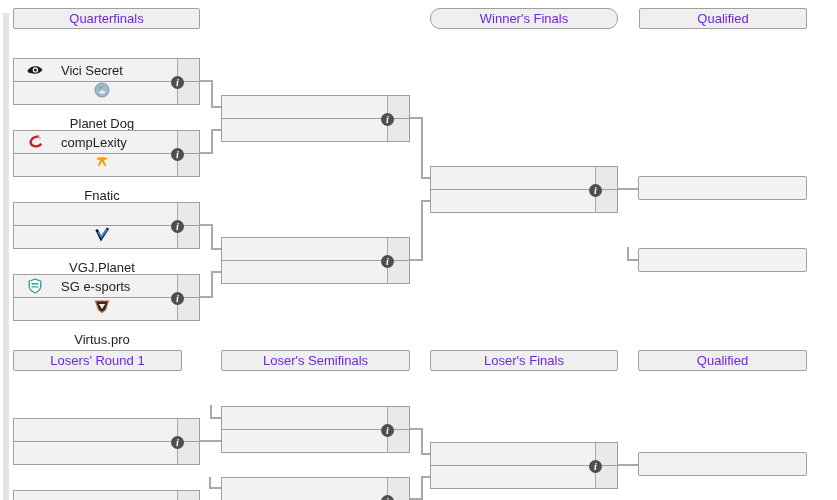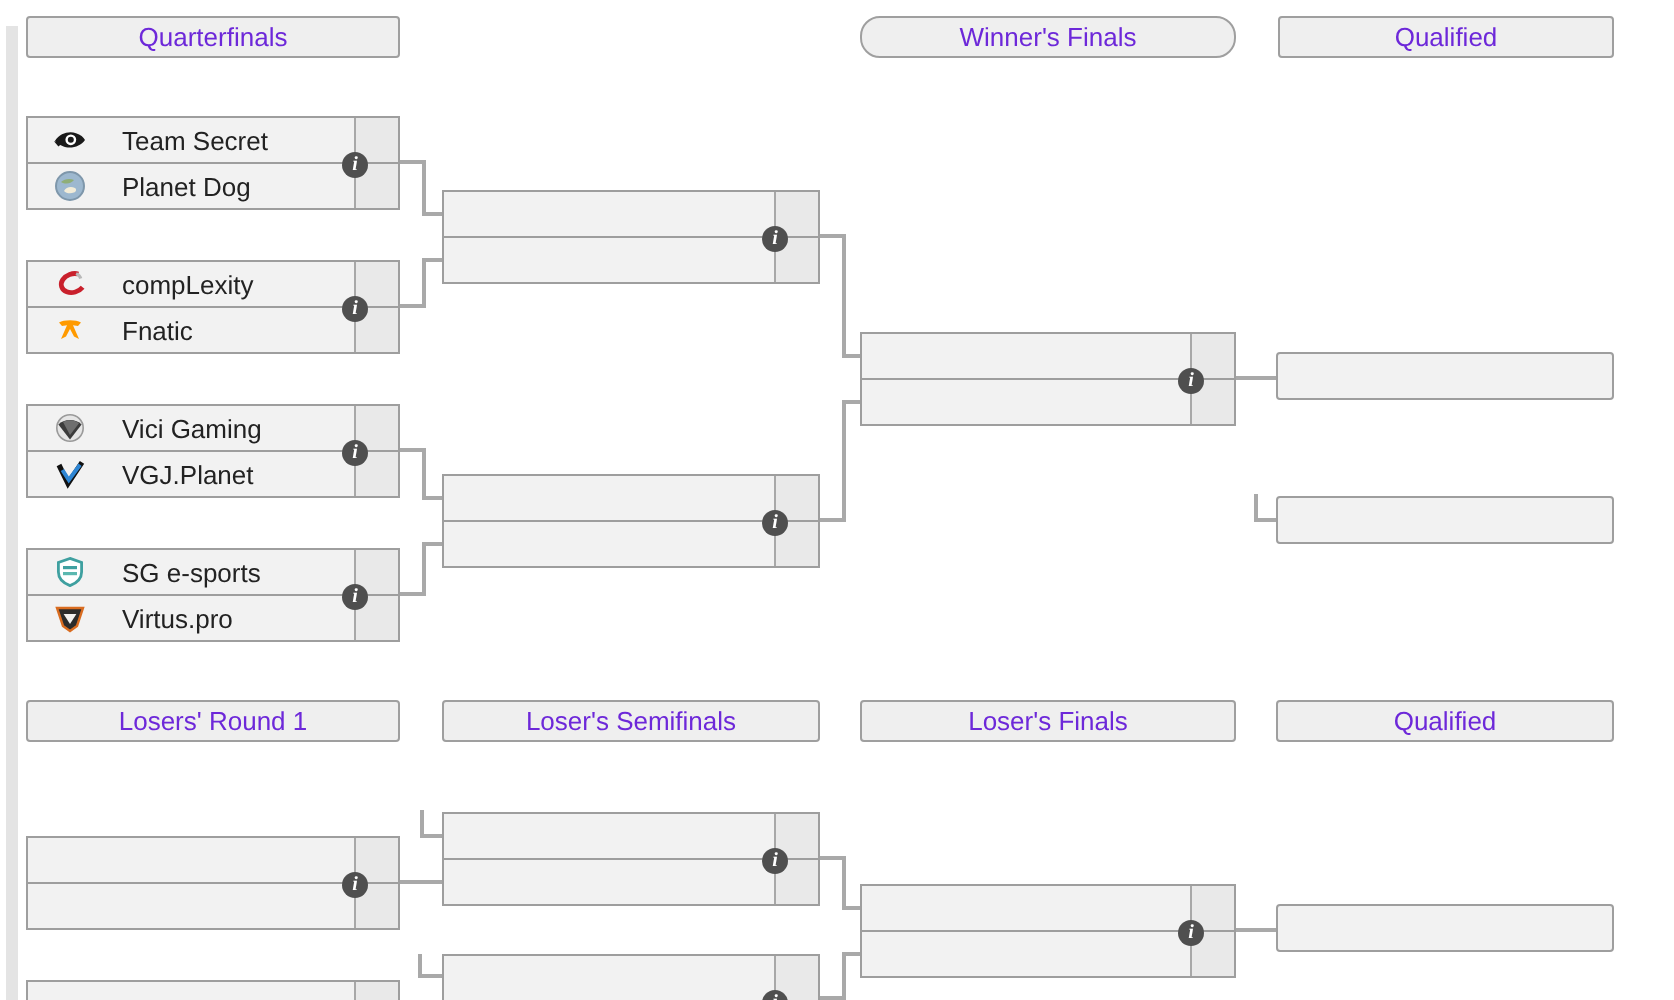--- a/index.html
+++ b/index.html
@@ -57,7 +57,7 @@
             <path d="M0 8.6 L4.6 9.2 L2.2 11.2 Z" fill="#1a1a1a"></path>
           </svg>
       </span>
-      <span class="tname">Team Secret</span>
+      <span class="tname">Vici Secret</span>
     </div>
     <div class="trow t2">
       <span class="tlogo">

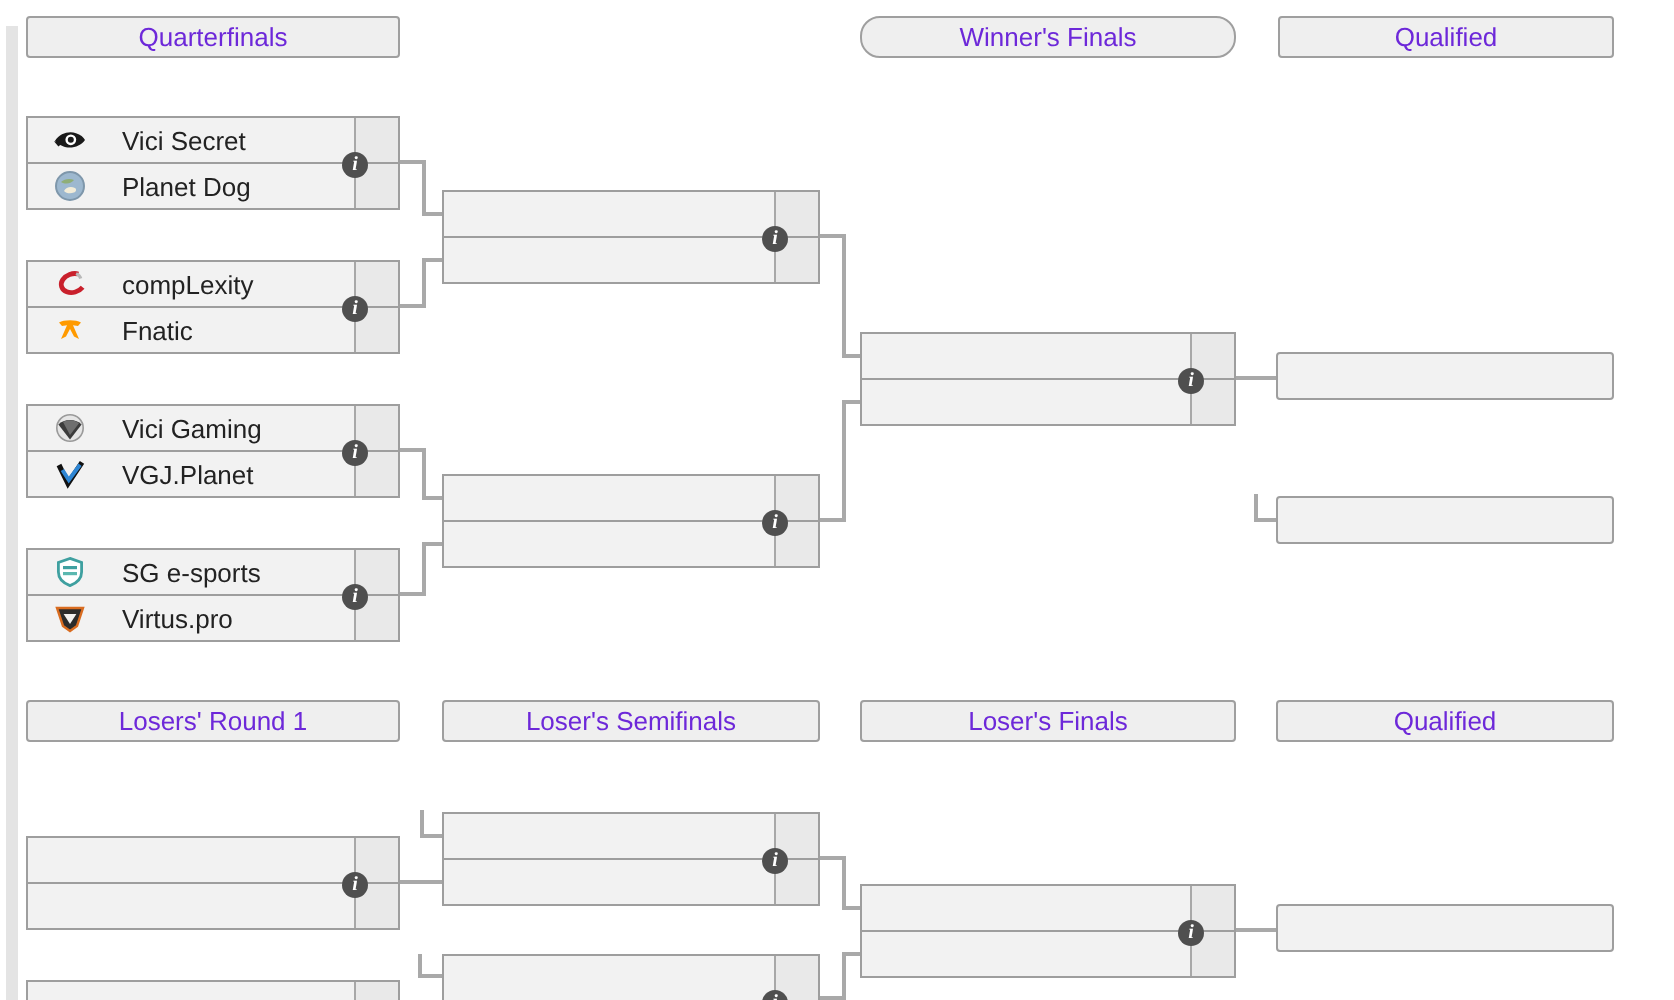--- a/index.html
+++ b/index.html
@@ -19,7 +19,7 @@
   .trow{position:absolute;left:0;right:22px;height:22px;display:flex;align-items:center;
         padding-left:13px;box-sizing:border-box;gap:18px;}
   .trow.t1{top:0;}
-  .trow.t2{top:23px;}
+  .trow.t2{top:23px;flex-direction:column;}
   .tlogo{width:16px;height:16px;flex:0 0 16px;display:inline-block;}
   .tlogo svg{display:block;width:16px;height:16px;}
   .tname{font-size:13px;color:#222222;white-space:nowrap;}

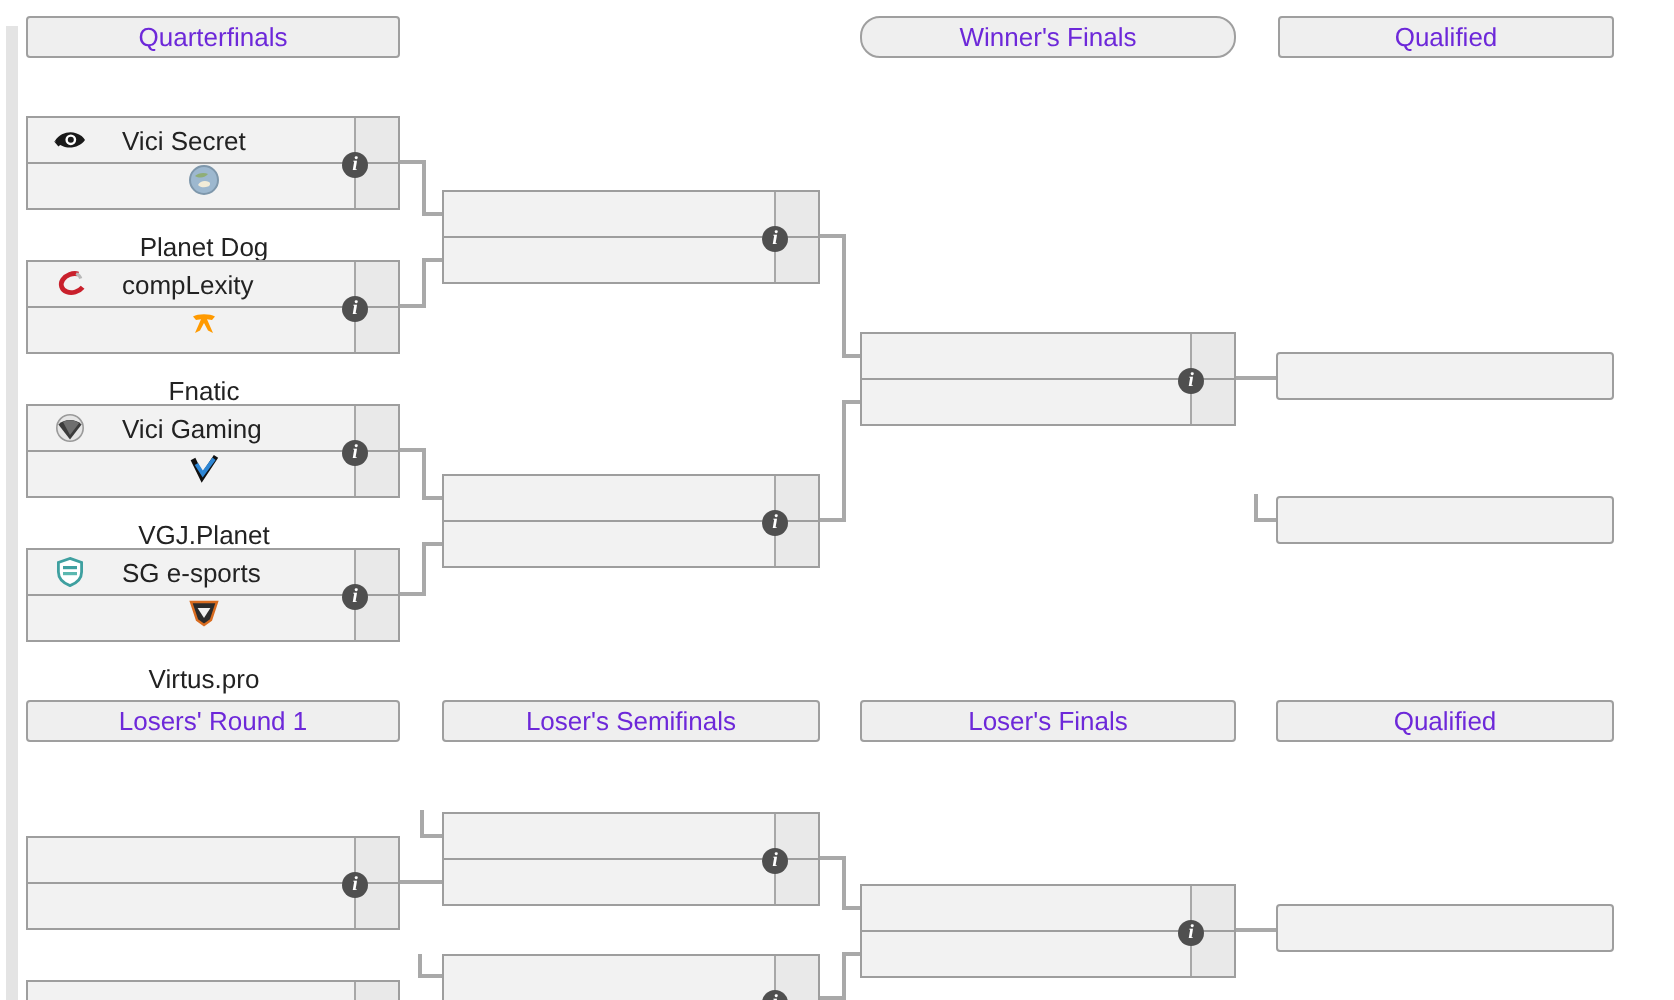--- a/index.html
+++ b/index.html
@@ -100,16 +100,6 @@
   <div class="match" style="left:13px;top:202px;">
     <div class="score-col"></div>
     <div class="row-divider"></div>
-    <div class="trow t1">
-      <span class="tlogo">
-        <svg viewBox="0 0 16 16">
-            <circle cx="8" cy="8" r="6.6" fill="#e6e6e6" stroke="#9a9a9a" stroke-width="0.8"></circle>
-            <path d="M2.2 6.2 C4.8 3.2 11.2 3.2 13.8 6.2 L8 13.8 Z" fill="#3c3c3c"></path>
-            <path d="M4.5 5 C7 3.6 10.5 4 12.5 5.6 L8 11.5 Z" fill="#6f6f6f"></path>
-          </svg>
-      </span>
-      <span class="tname">Vici Gaming</span>
-    </div>
     <div class="trow t2">
       <span class="tlogo">
         <svg viewBox="0 0 16 16">

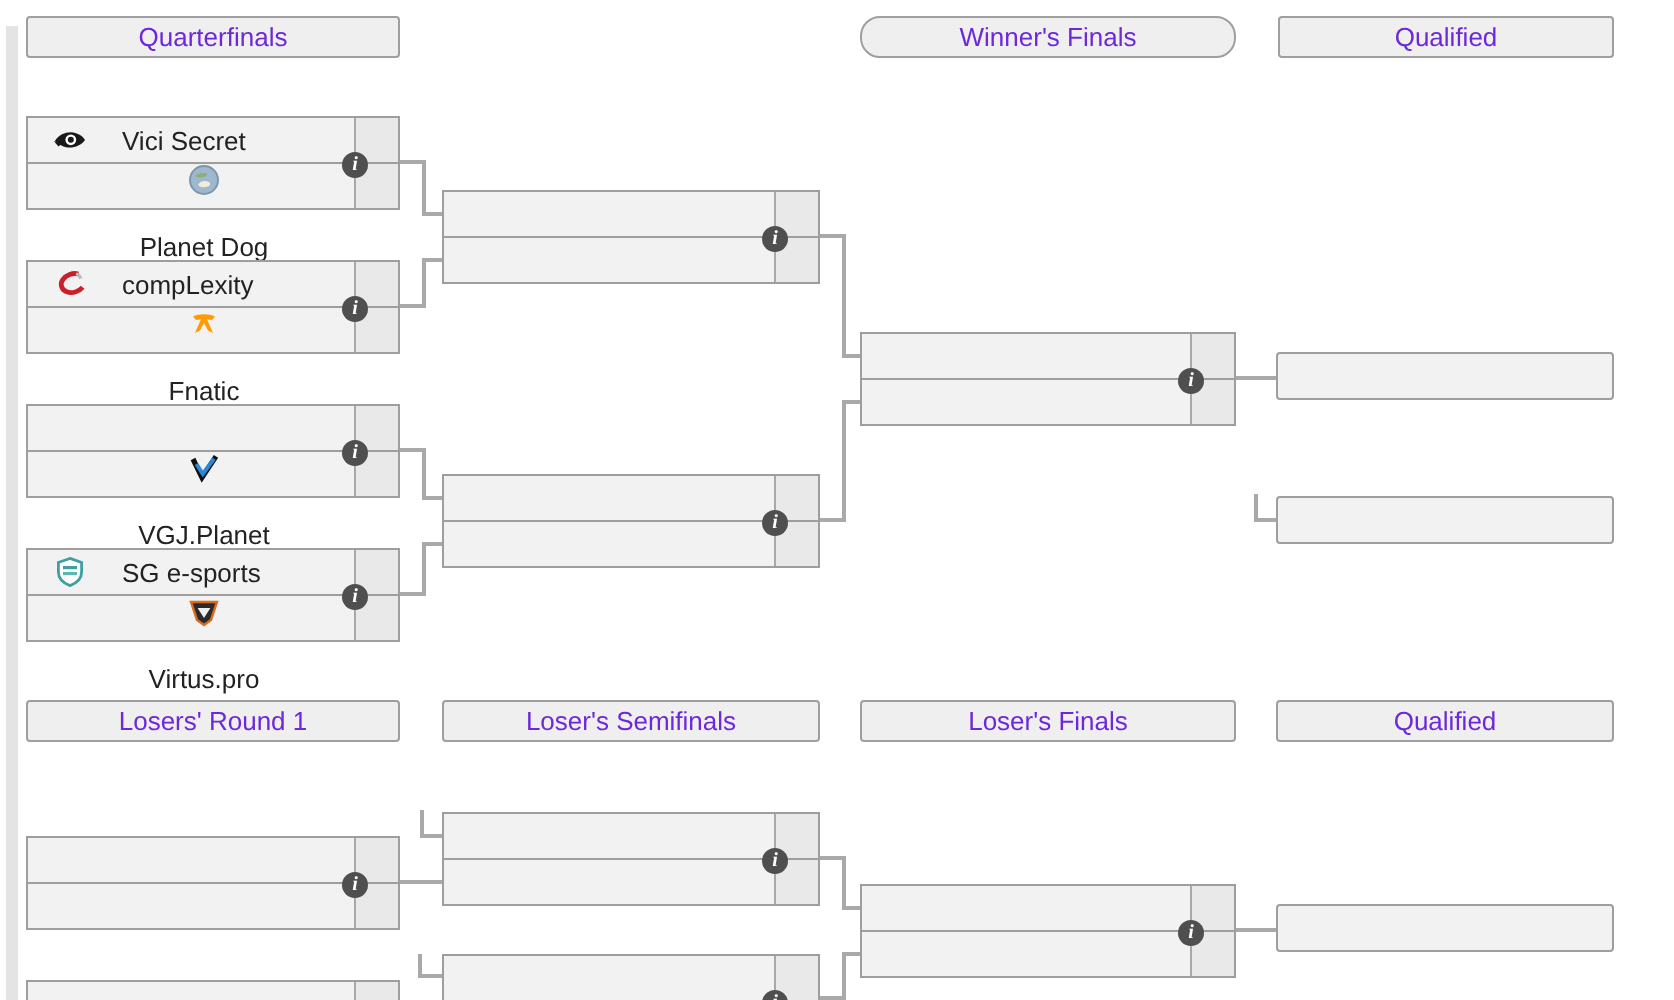--- a/index.html
+++ b/index.html
@@ -40,7 +40,7 @@
   <div class="round-header" style="left:430px;top:8px;width:188px;border-radius:10px;">Winner's Finals</div>
   <div class="round-header" style="left:639px;top:8px;width:168px;">Qualified</div>
 
-  <div class="round-header" style="left:13px;top:350px;width:187px;">Losers' Round 1</div>
+  <div class="round-header" style="left:13px;top:350px;width:169px;">Losers' Round 1</div>
   <div class="round-header" style="left:221px;top:350px;width:189px;">Loser's Semifinals</div>
   <div class="round-header" style="left:430px;top:350px;width:188px;">Loser's Finals</div>
   <div class="round-header" style="left:638px;top:350px;width:169px;">Qualified</div>

